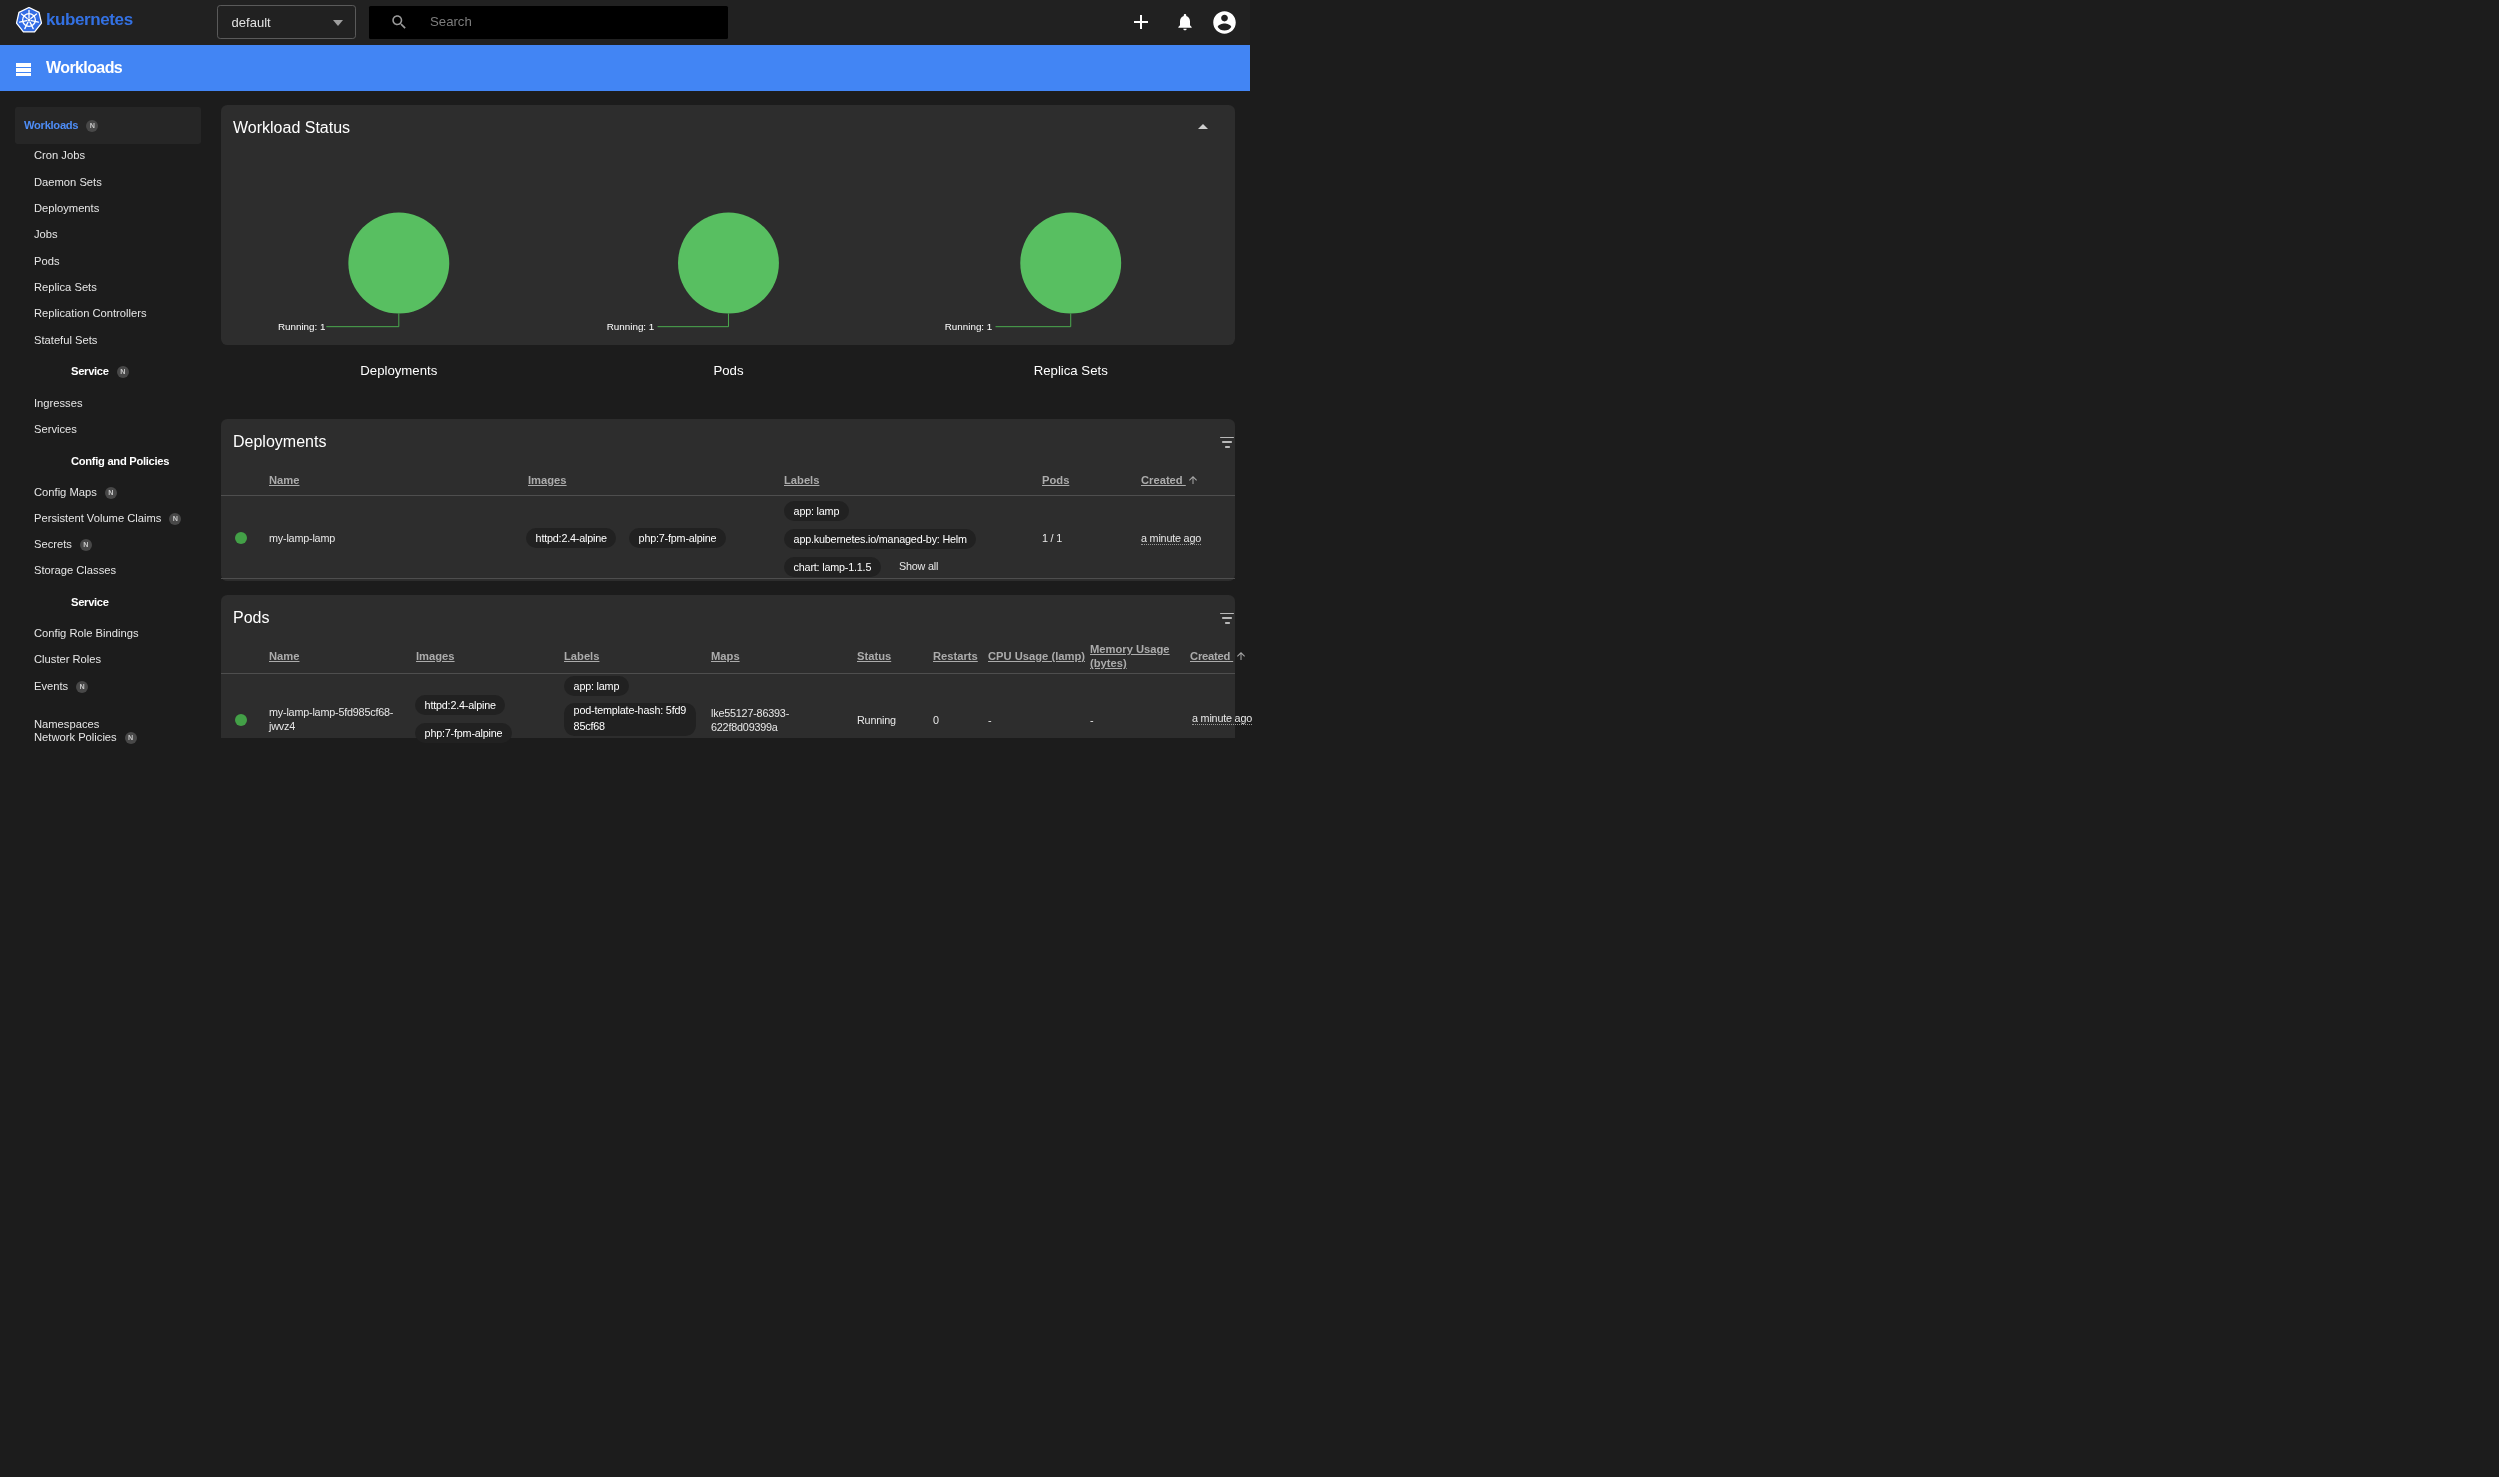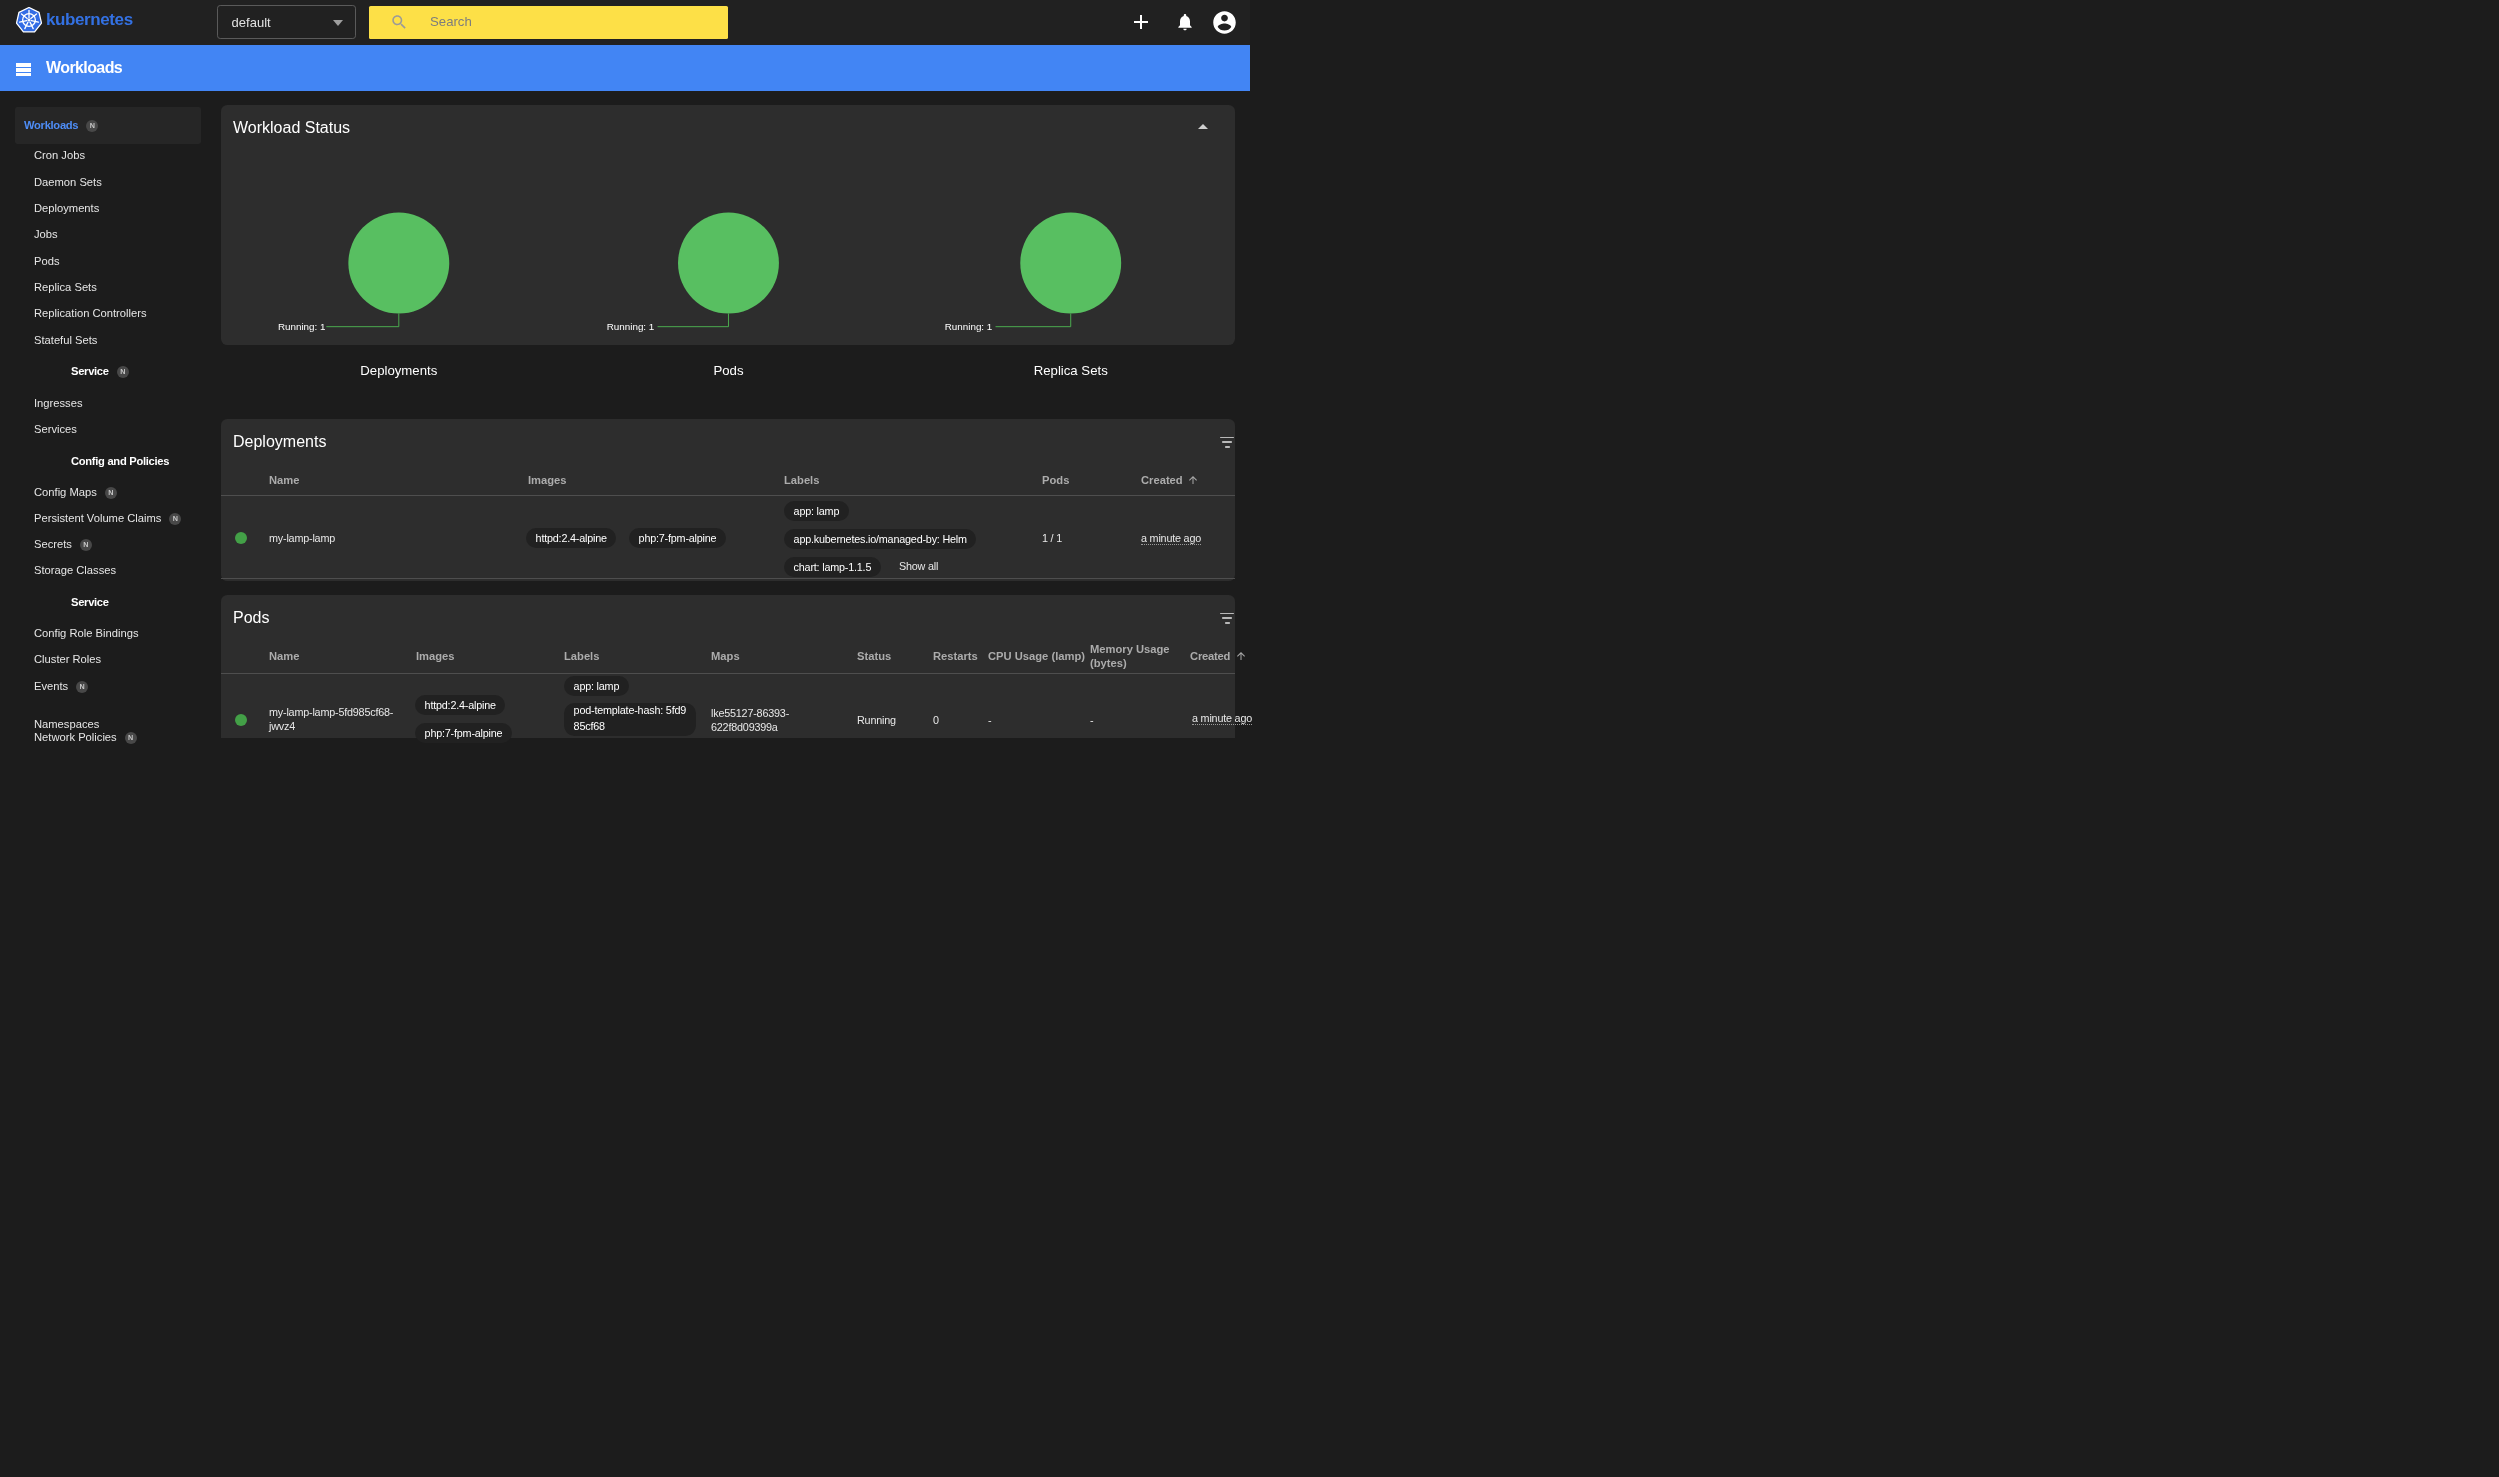--- a/index.html
+++ b/index.html
@@ -12,7 +12,7 @@
   #nsselect { position:absolute; left:217px; top:4.8px; width:139px; height:34px; border:0.8px solid #5a5a5a; border-radius:3.2px; }
   #nsselect .val { position:absolute; left:13.6px; top:8.8px; font-size:13px; color:#e2e2e2; }
   #nsselect .caret { position:absolute; right:12px; top:14.4px; width:0; height:0; border-left:5.6px solid transparent; border-right:5.6px solid transparent; border-top:6.4px solid #9e9e9e; }
-  #searchbox { position:absolute; left:369px; top:5.6px; width:359px; height:33px; background:#fde047; border-radius:1.6px; }
+  #searchbox { position:absolute; left:369px; top:5.6px; width:359px; height:33px; background:#000000; border-radius:1.6px; }
   #searchbox .ph { position:absolute; left:61px; top:8px; font-size:13.2px; color:#7d7d7d; }
   
   #bluebar { position:absolute; left:0; top:45px; width:1250px; height:46px; background:#4285f4; }

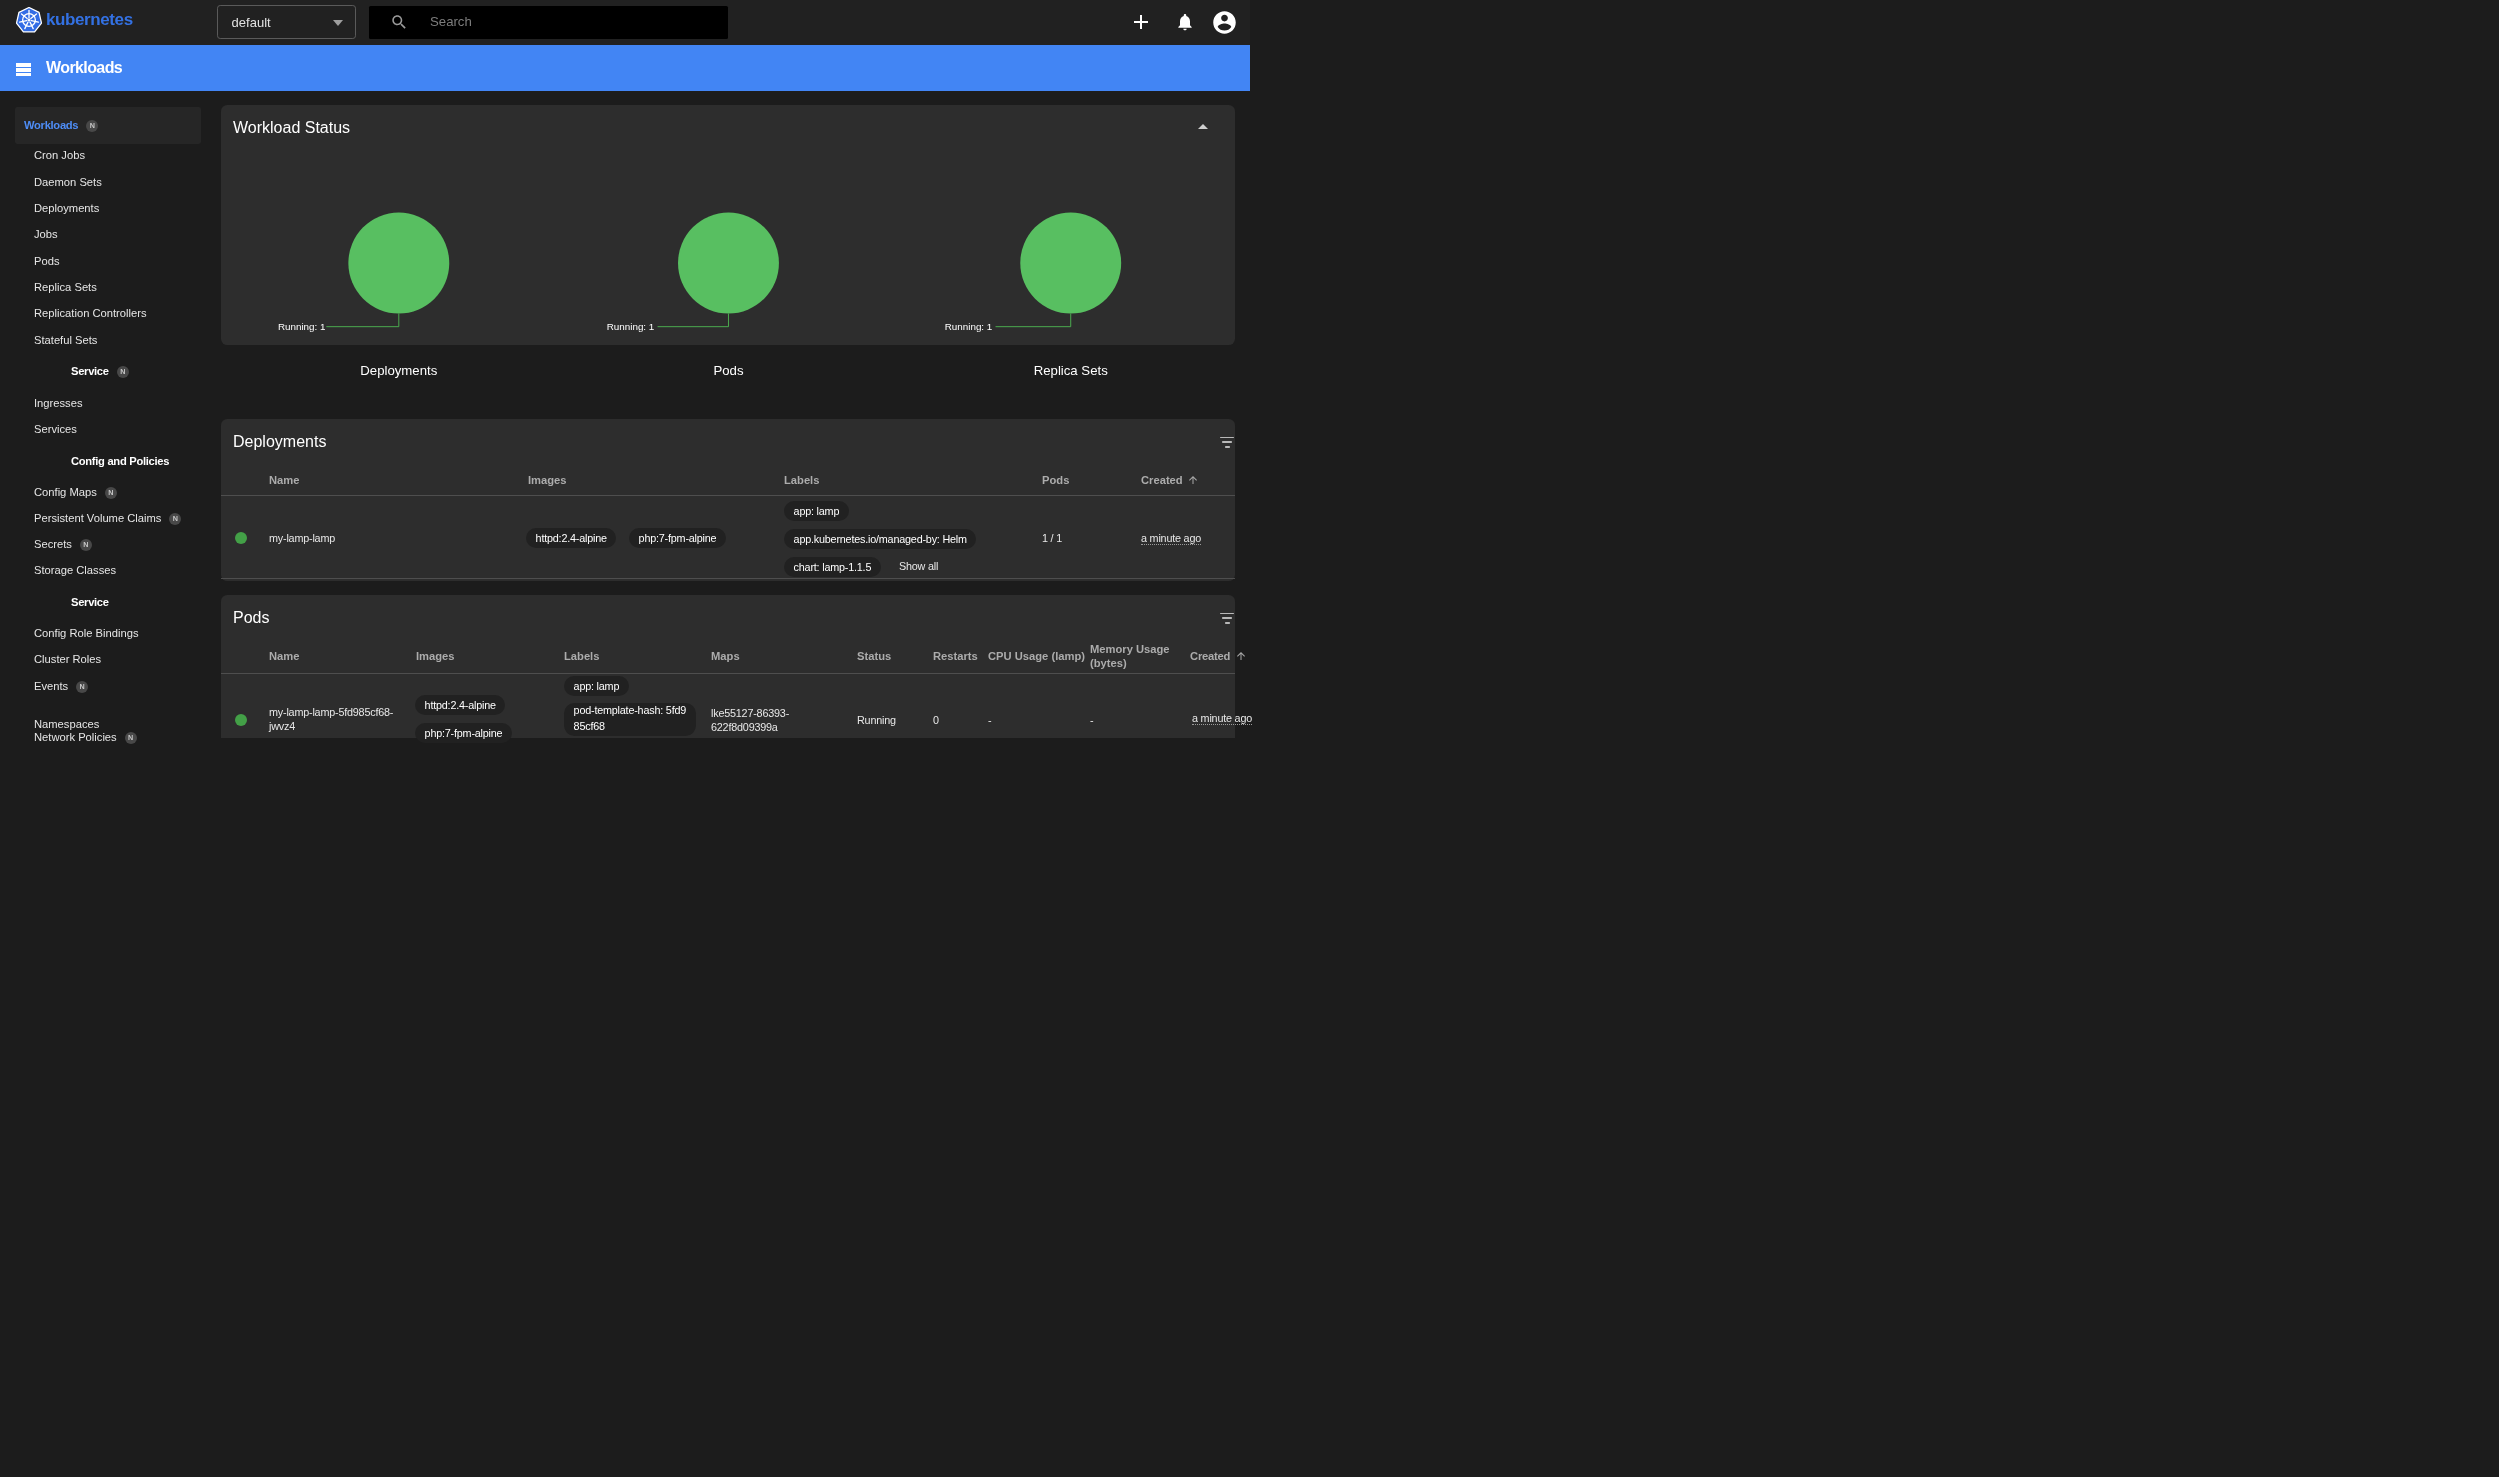--- a/index.html
+++ b/index.html
@@ -32,7 +32,7 @@
   .chip { position:absolute; height:20px; line-height:20px; background:#212121; border-radius:10.4px; color:#fff; font-size:10.8px; padding:0 9.6px; white-space:nowrap; letter-spacing:-0.2px; }
   .link { color:#669df6; }
   .hsep { position:absolute; left:0; width:1014px; height:0.8px; background:#4e4e4e; }
-  .hcell { position:absolute; font-size:11.2px; font-weight:bold; color:#acacac; height:14.4px; line-height:14.4px; white-space:nowrap; }
+  .hcell { position:absolute; font-size:11.2px; font-weight:bold; color:#acacac; height:14.4px; line-height:14.4px; white-space:nowrap;text-decoration:underline; }
   .cell { position:absolute; font-size:10.8px; color:#e8e8e8; white-space:nowrap; height:16px; line-height:16px; letter-spacing:-0.2px; }
   .dot { position:absolute; width:12px; height:12px; border-radius:50%; background:#43a047; }
   

